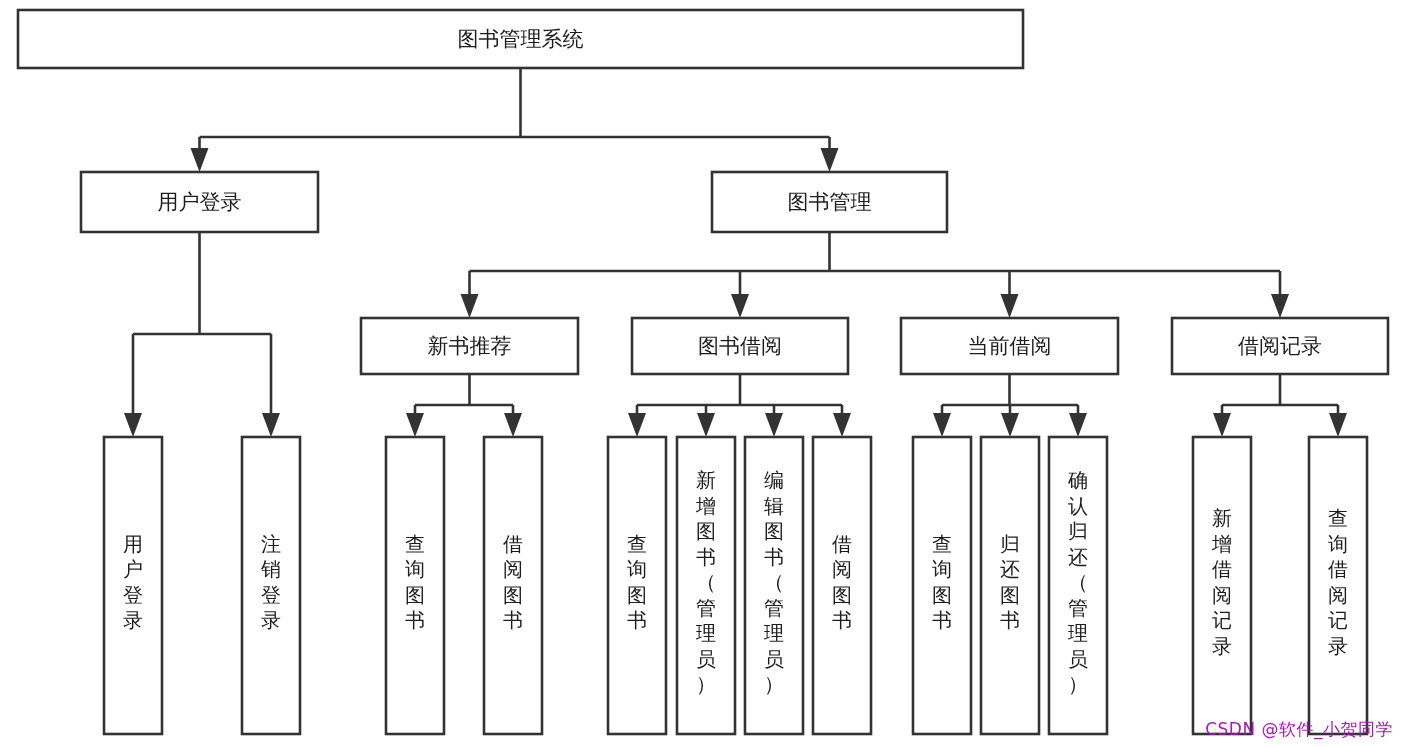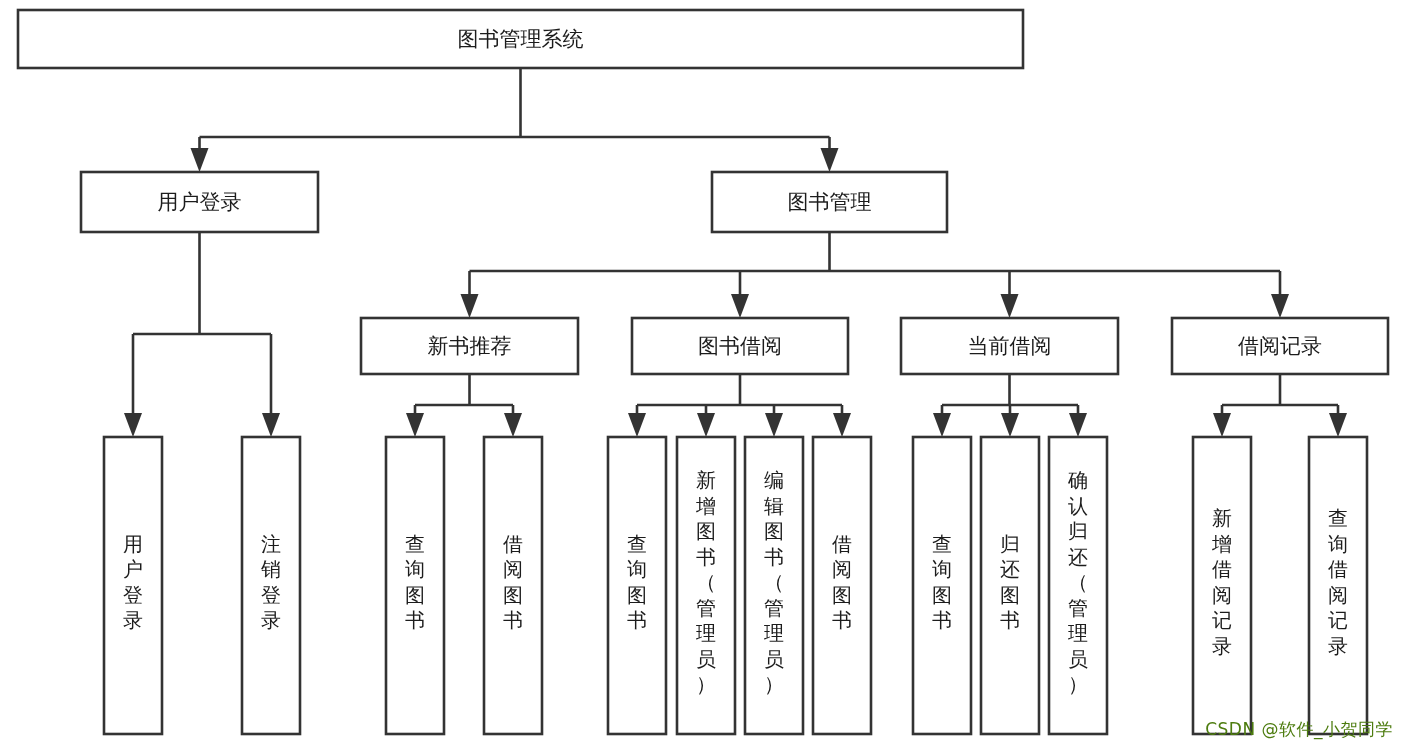--- a/index.html
+++ b/index.html
@@ -60,7 +60,7 @@
     bottom: 6px;
     font-family: "DejaVu Sans", "Liberation Sans", sans-serif;
     font-size: 17px;
-    color: #4d7c0f;
+    color: #a21caf;
     white-space: nowrap;
     letter-spacing: 0.5px;
     pointer-events: none;

